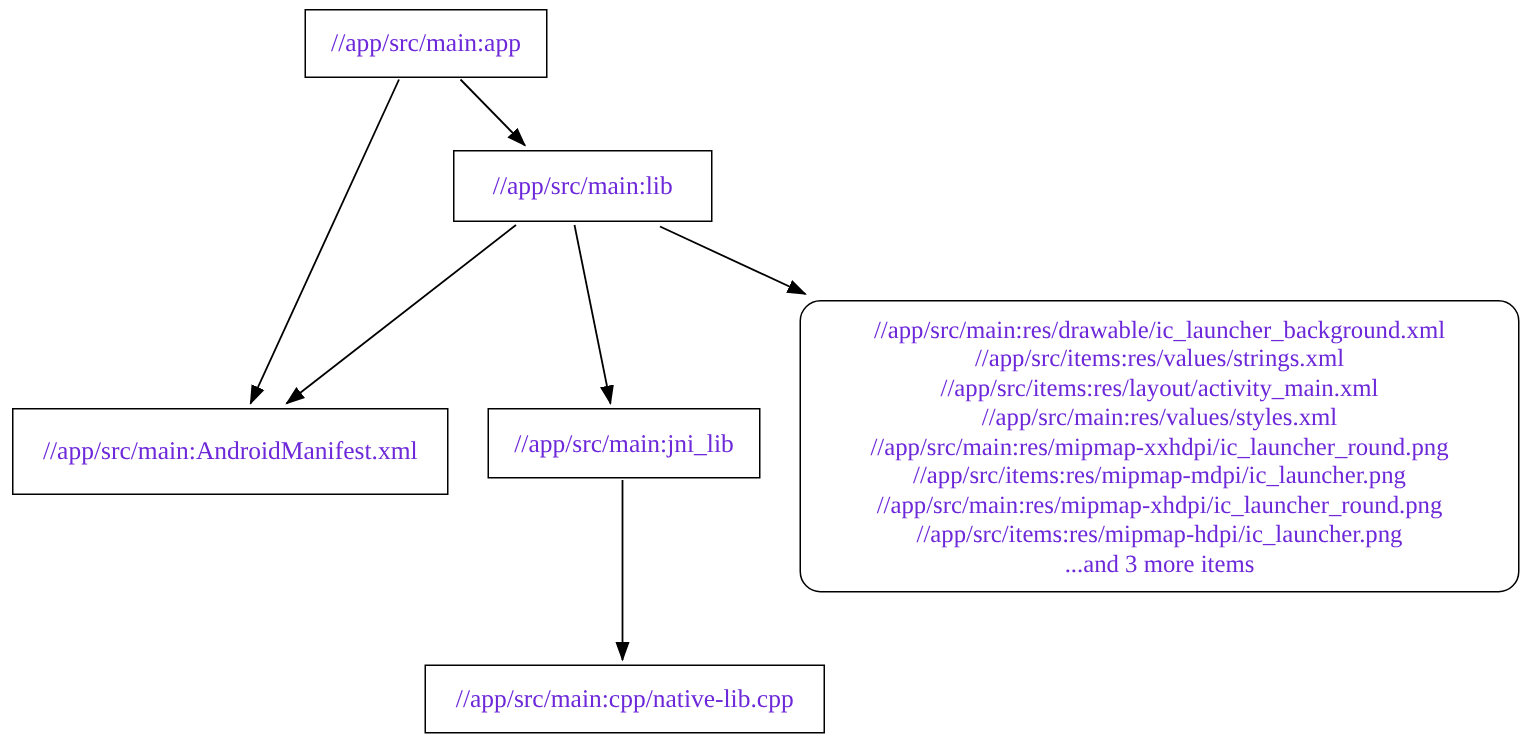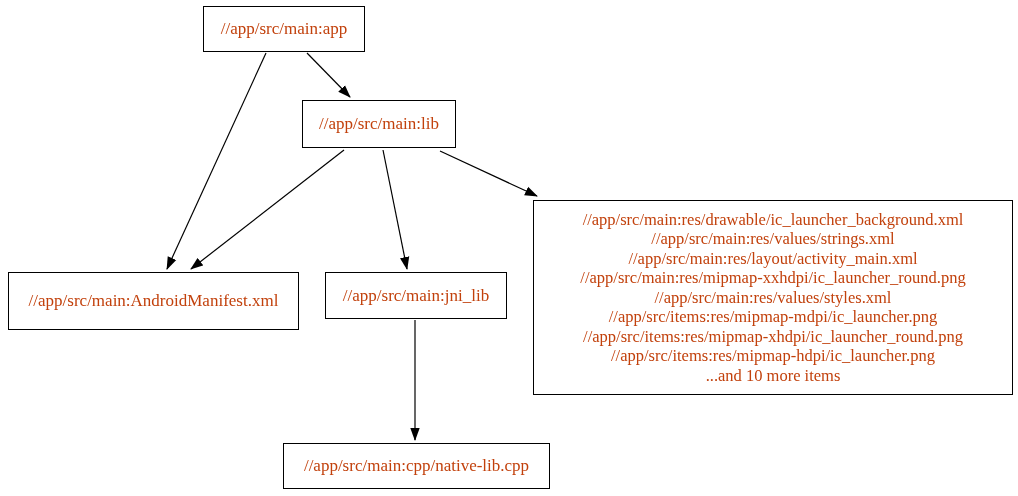--- a/index.html
+++ b/index.html
@@ -13,7 +13,7 @@
     height: 496px;
     background: #ffffff;
     font-family: "Liberation Serif", "DejaVu Serif", serif;
-    color: #c2410c;
+    color: #6d28d9;
     overflow: hidden;
   }
   #edge-layer {

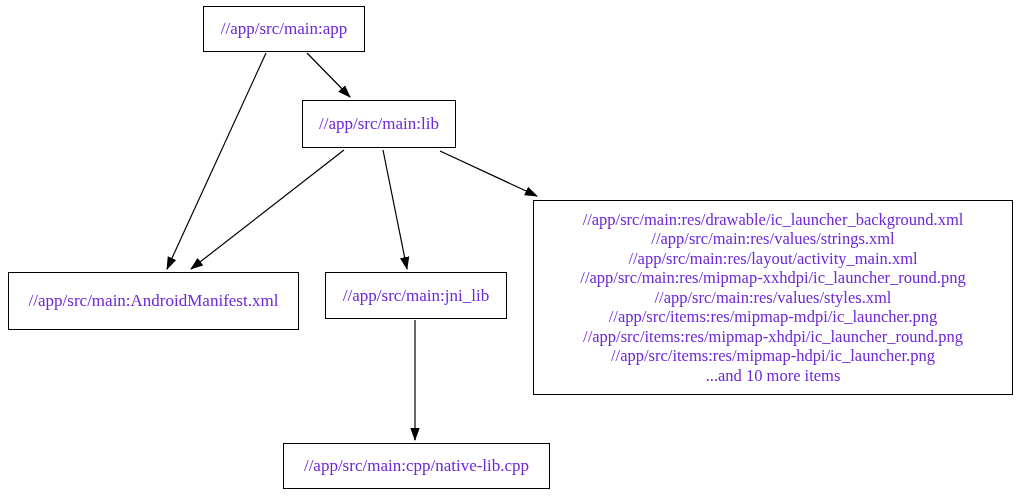--- a/index.html
+++ b/index.html
@@ -50,7 +50,7 @@
   }
   
   #node-app        { left: 203px; top: 6px;   width: 162px; height: 46px; }
-  #node-lib        { left: 302px; top: 100px; width: 154px; height: 48px; }
+  #node-lib        { left: 302px; top: 100px; width: 173px; height: 48px; }
   #node-manifest   { left: 8px;   top: 272px; width: 291px; height: 58px; }
   #node-jni-lib    { left: 325px; top: 272px; width: 182px; height: 47px; }
   #node-res-group  { left: 533px; top: 200px; width: 480px; height: 195px; }

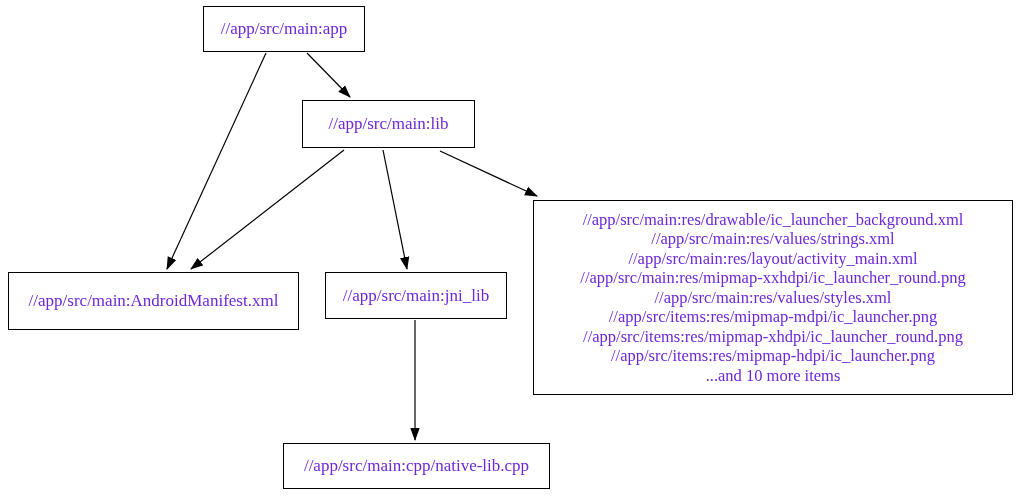--- a/index.html
+++ b/index.html
@@ -44,6 +44,7 @@
     justify-content: center;
     font-size: 16.5px;
     line-height: 19.5px;
+    border-radius: 14px;
   }
   .node.multiline span {
     display: block;

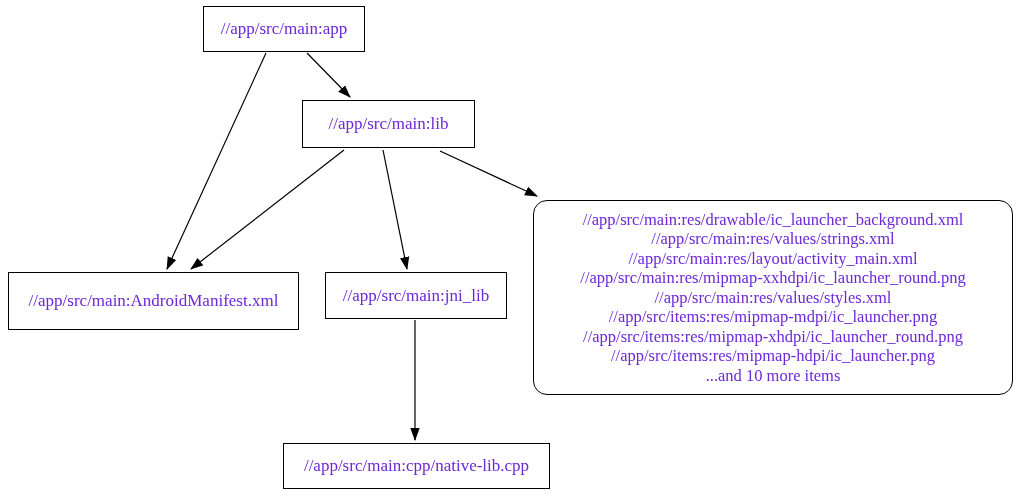--- a/index.html
+++ b/index.html
@@ -94,7 +94,7 @@
 
   <div class="node multiline" id="node-res-group">
     <span>//app/src/main:res/drawable/ic_launcher_background.xml</span>
-    <span>//app/src/main:res/values/strings.xml</span>
+    <span>//app/src/items:res/values/strings.xml</span>
     <span>//app/src/main:res/layout/activity_main.xml</span>
     <span>//app/src/main:res/mipmap-xxhdpi/ic_launcher_round.png</span>
     <span>//app/src/main:res/values/styles.xml</span>

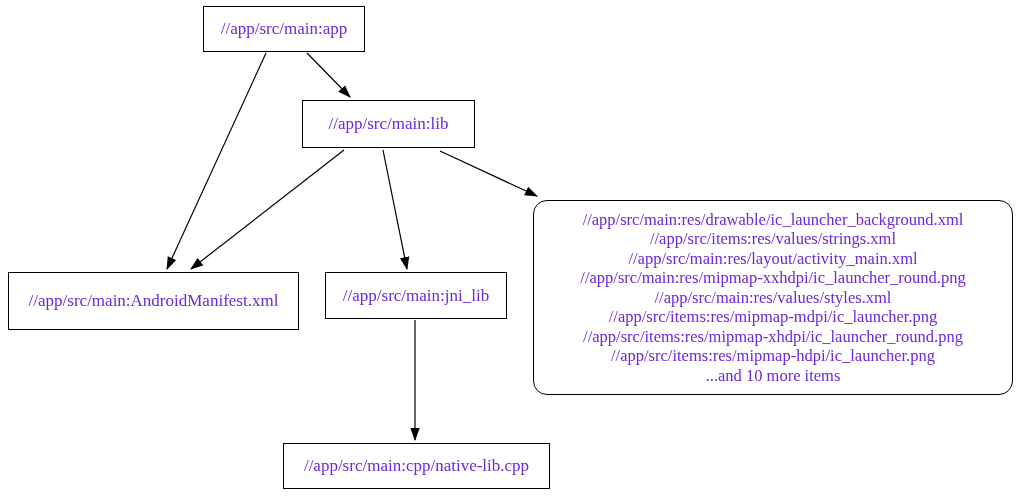--- a/index.html
+++ b/index.html
@@ -95,7 +95,7 @@
   <div class="node multiline" id="node-res-group">
     <span>//app/src/main:res/drawable/ic_launcher_background.xml</span>
     <span>//app/src/items:res/values/strings.xml</span>
-    <span>//app/src/main:res/layout/activity_main.xml</span>
+    <span>//app/src/items:res/layout/activity_main.xml</span>
     <span>//app/src/main:res/mipmap-xxhdpi/ic_launcher_round.png</span>
     <span>//app/src/main:res/values/styles.xml</span>
     <span>//app/src/items:res/mipmap-mdpi/ic_launcher.png</span>

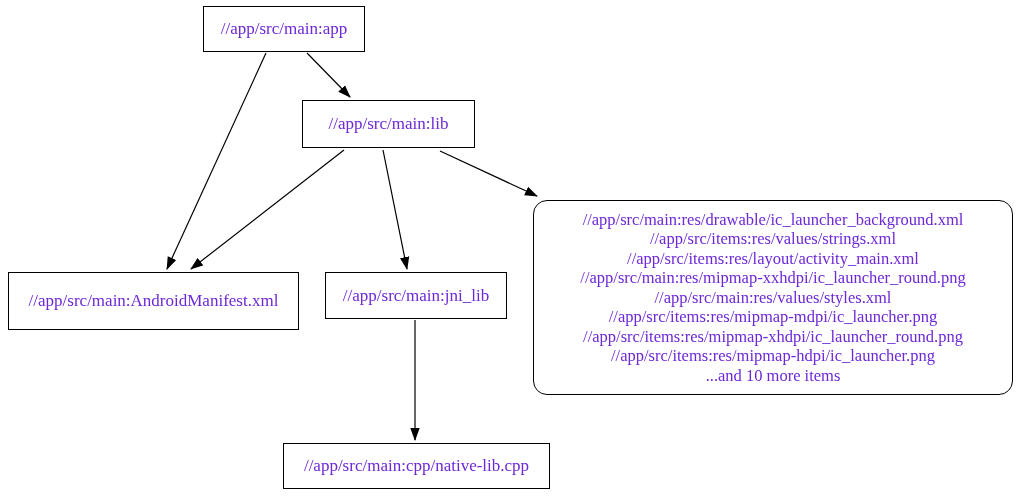--- a/index.html
+++ b/index.html
@@ -96,8 +96,8 @@
     <span>//app/src/main:res/drawable/ic_launcher_background.xml</span>
     <span>//app/src/items:res/values/strings.xml</span>
     <span>//app/src/items:res/layout/activity_main.xml</span>
+    <span>//app/src/main:res/values/styles.xml</span>
     <span>//app/src/main:res/mipmap-xxhdpi/ic_launcher_round.png</span>
-    <span>//app/src/main:res/values/styles.xml</span>
     <span>//app/src/items:res/mipmap-mdpi/ic_launcher.png</span>
     <span>//app/src/items:res/mipmap-xhdpi/ic_launcher_round.png</span>
     <span>//app/src/items:res/mipmap-hdpi/ic_launcher.png</span>

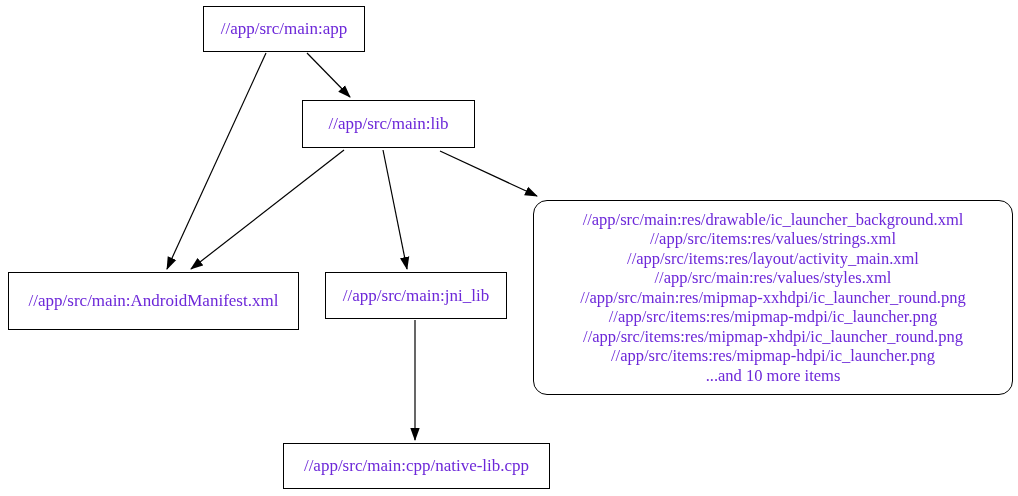--- a/index.html
+++ b/index.html
@@ -99,7 +99,7 @@
     <span>//app/src/main:res/values/styles.xml</span>
     <span>//app/src/main:res/mipmap-xxhdpi/ic_launcher_round.png</span>
     <span>//app/src/items:res/mipmap-mdpi/ic_launcher.png</span>
-    <span>//app/src/items:res/mipmap-xhdpi/ic_launcher_round.png</span>
+    <span>//app/src/main:res/mipmap-xhdpi/ic_launcher_round.png</span>
     <span>//app/src/items:res/mipmap-hdpi/ic_launcher.png</span>
     <span>...and 10 more items</span>
   </div>

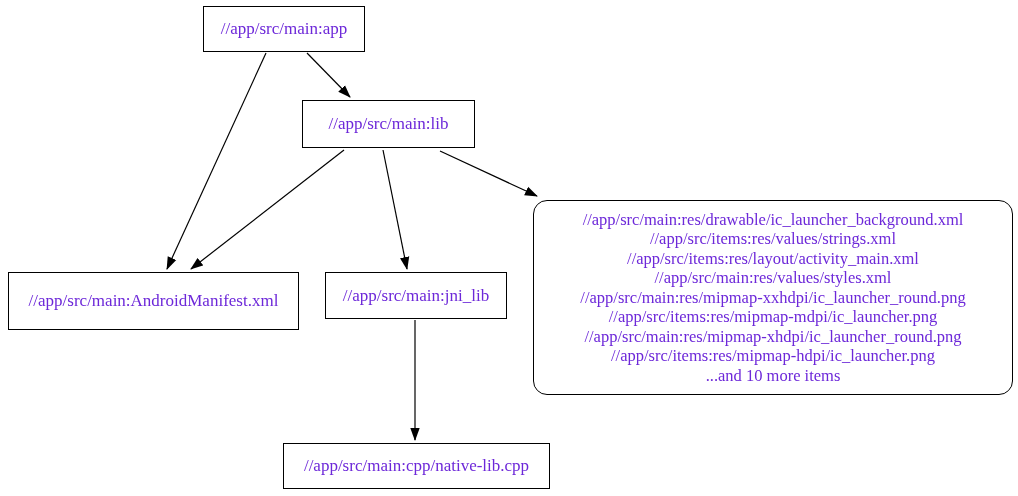--- a/index.html
+++ b/index.html
@@ -101,7 +101,7 @@
     <span>//app/src/items:res/mipmap-mdpi/ic_launcher.png</span>
     <span>//app/src/main:res/mipmap-xhdpi/ic_launcher_round.png</span>
     <span>//app/src/items:res/mipmap-hdpi/ic_launcher.png</span>
-    <span>...and 10 more items</span>
+    <span>...and 3 more items</span>
   </div>
 
   <div class="node" id="node-native-lib">

